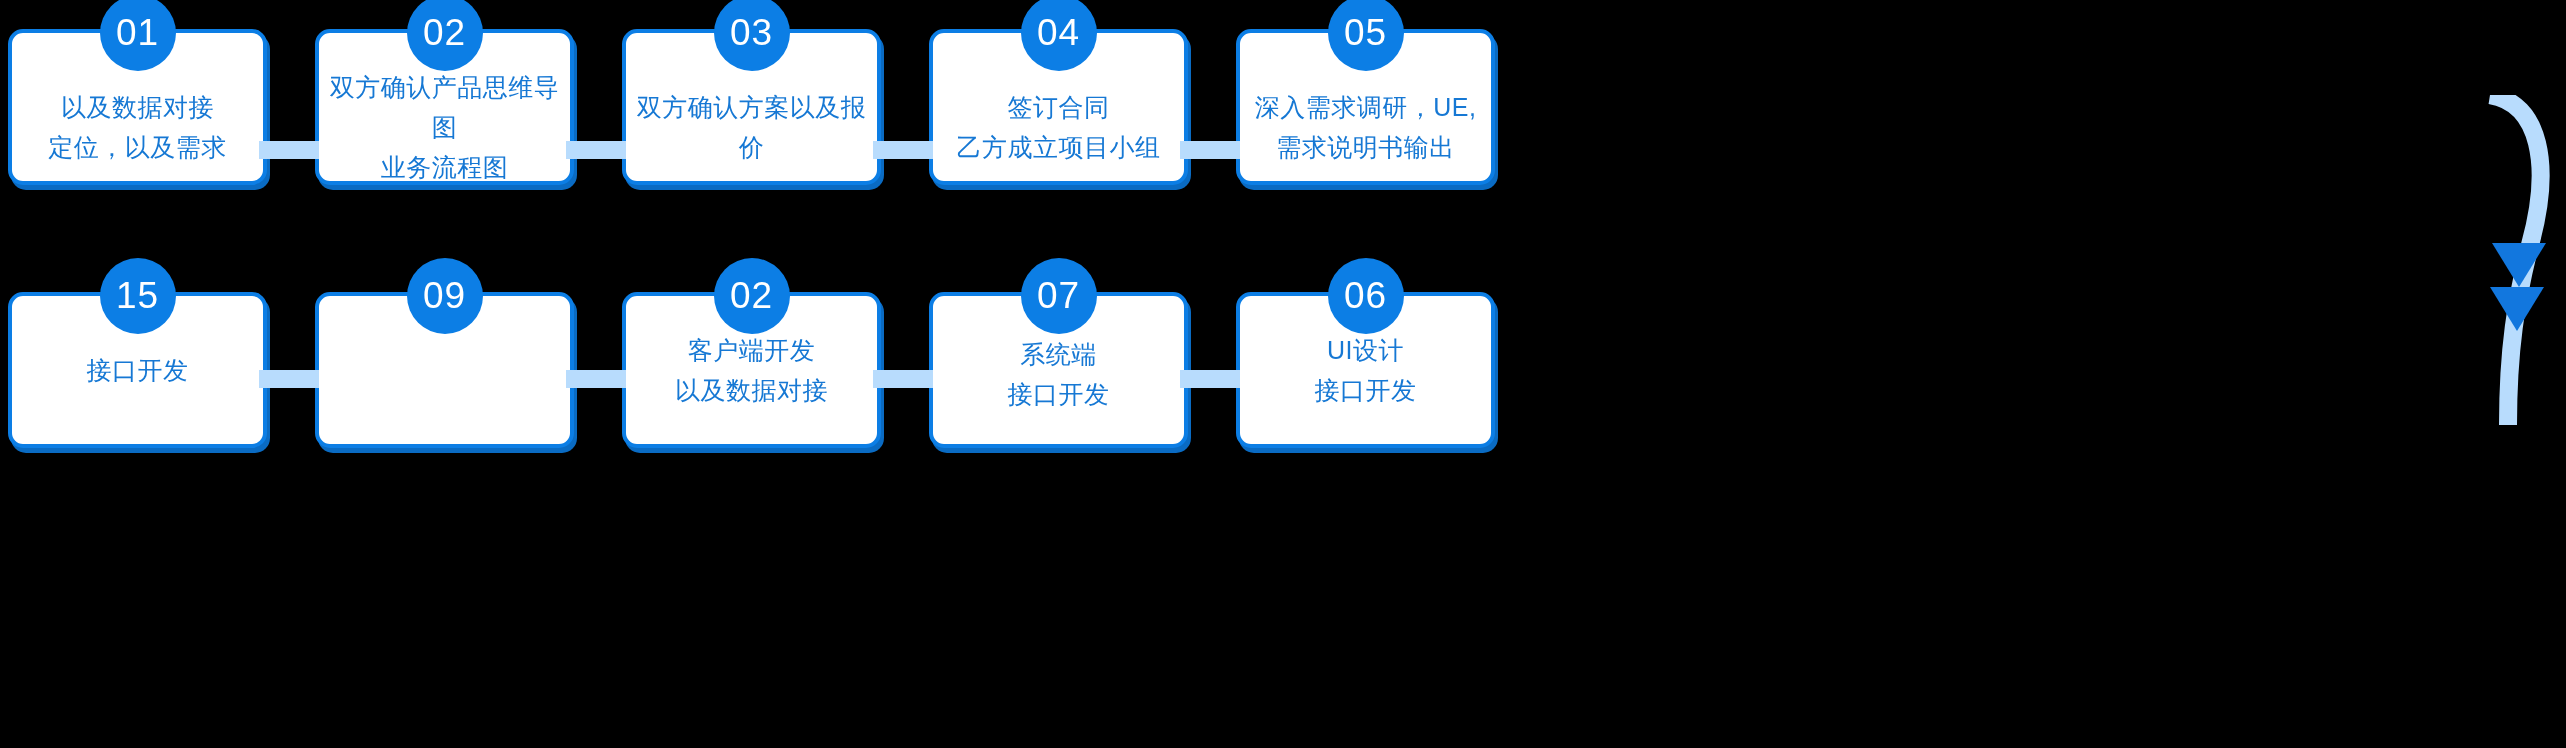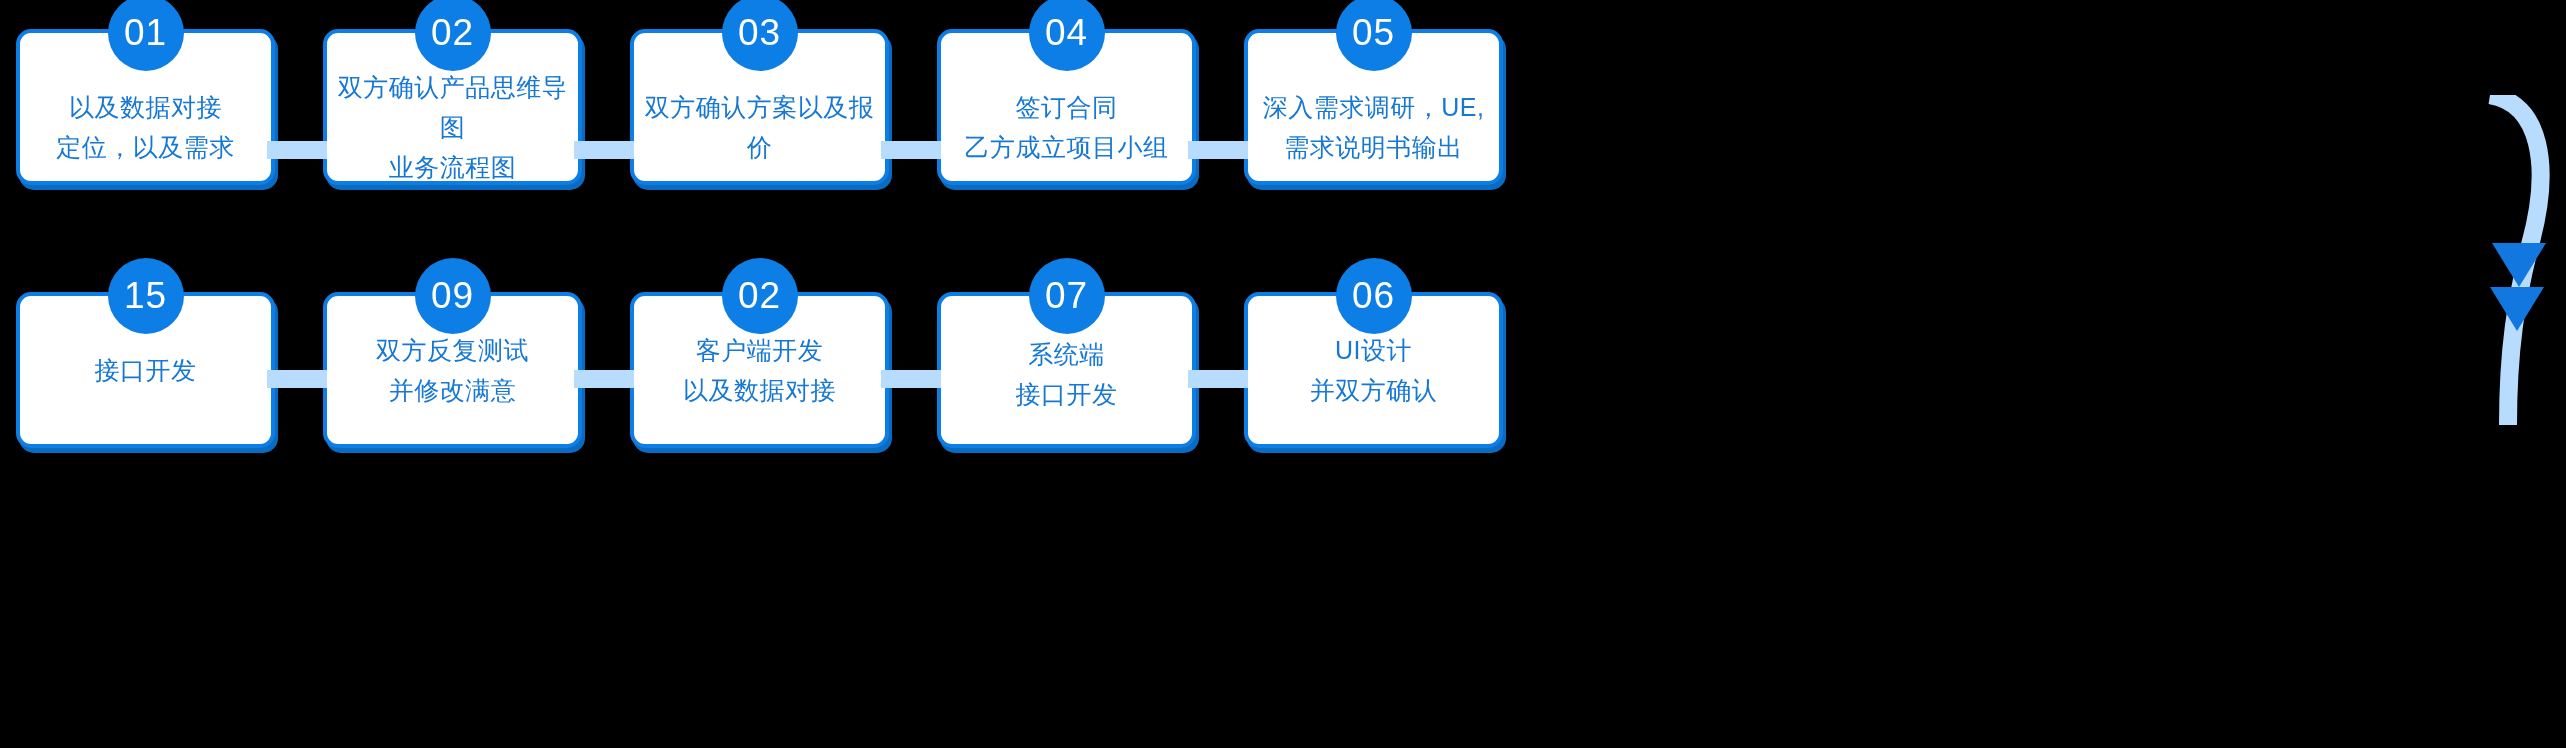--- a/index.html
+++ b/index.html
@@ -11,7 +11,7 @@
   #stage{position:relative;width:2566px;height:748px;background:#000;}
 
   
-  .row{position:absolute;left:8px;width:2276px;height:156px;}
+  .row{position:absolute;left:0;width:2276px;height:156px;}
   #row-top{top:29px;}
   #row-bottom{top:292px;}
 

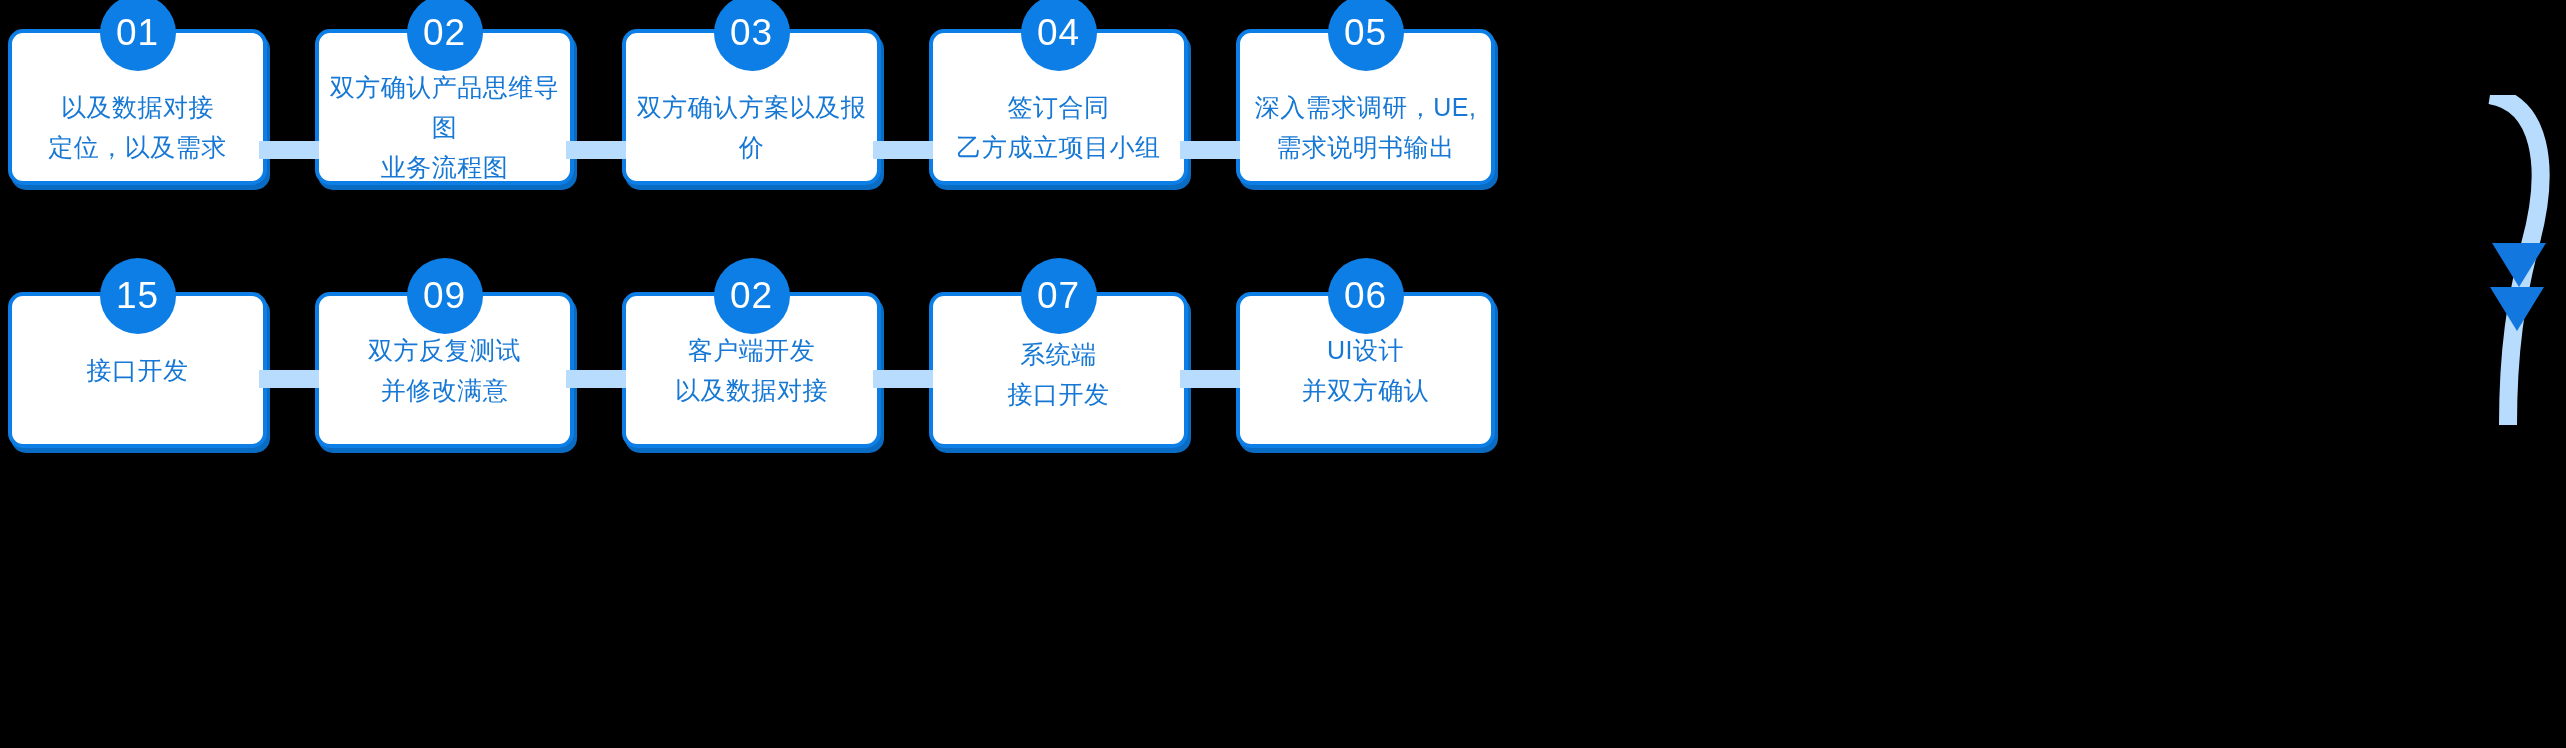--- a/index.html
+++ b/index.html
@@ -131,8 +131,6 @@
 
     <div class="step" style="left:315px;">
       <div class="badge">09</div>
-      <div class="step-text" style="margin-top:0;">双方反复测试
-并修改满意</div>
     </div>
 
     <div class="step" style="left:622px;">

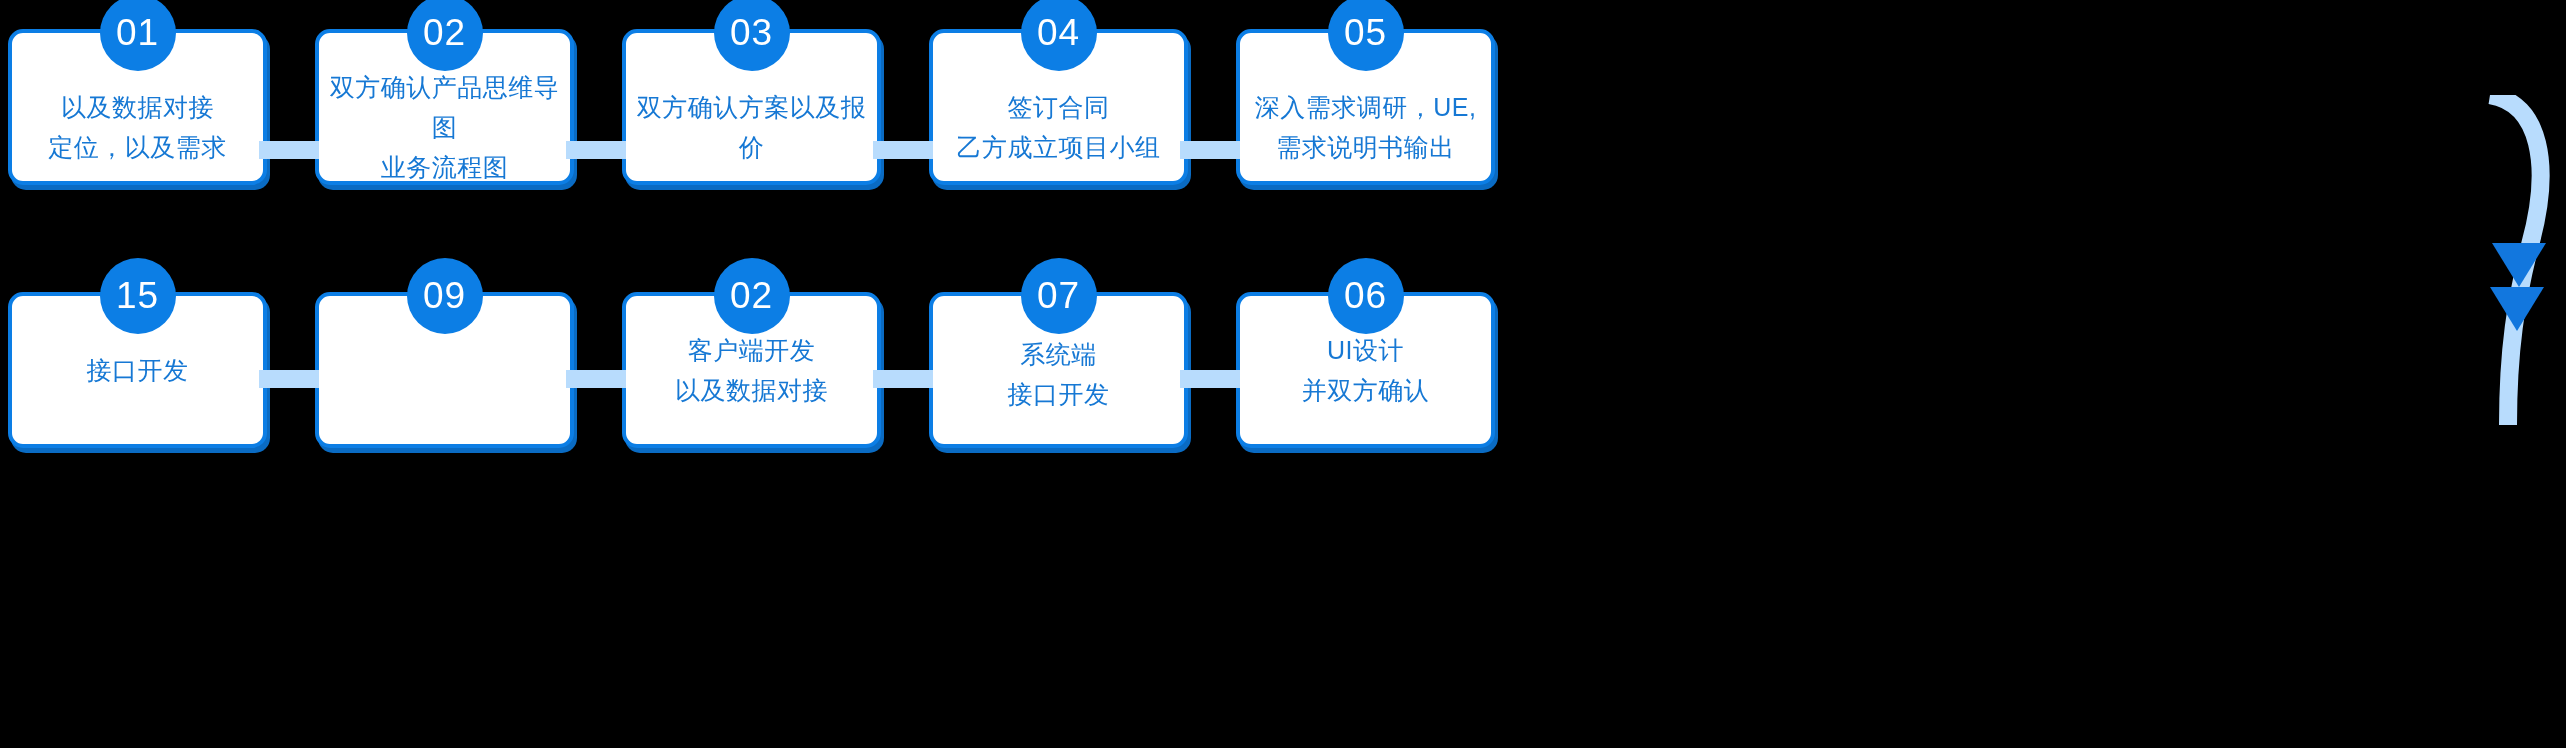--- a/index.html
+++ b/index.html
@@ -148,7 +148,7 @@
     <div class="step" style="left:1236px;">
       <div class="badge">06</div>
       <div class="step-text" style="margin-top:0;">UI设计
-并双方确认</div>
+接口开发</div>
     </div>
   </div>
 

